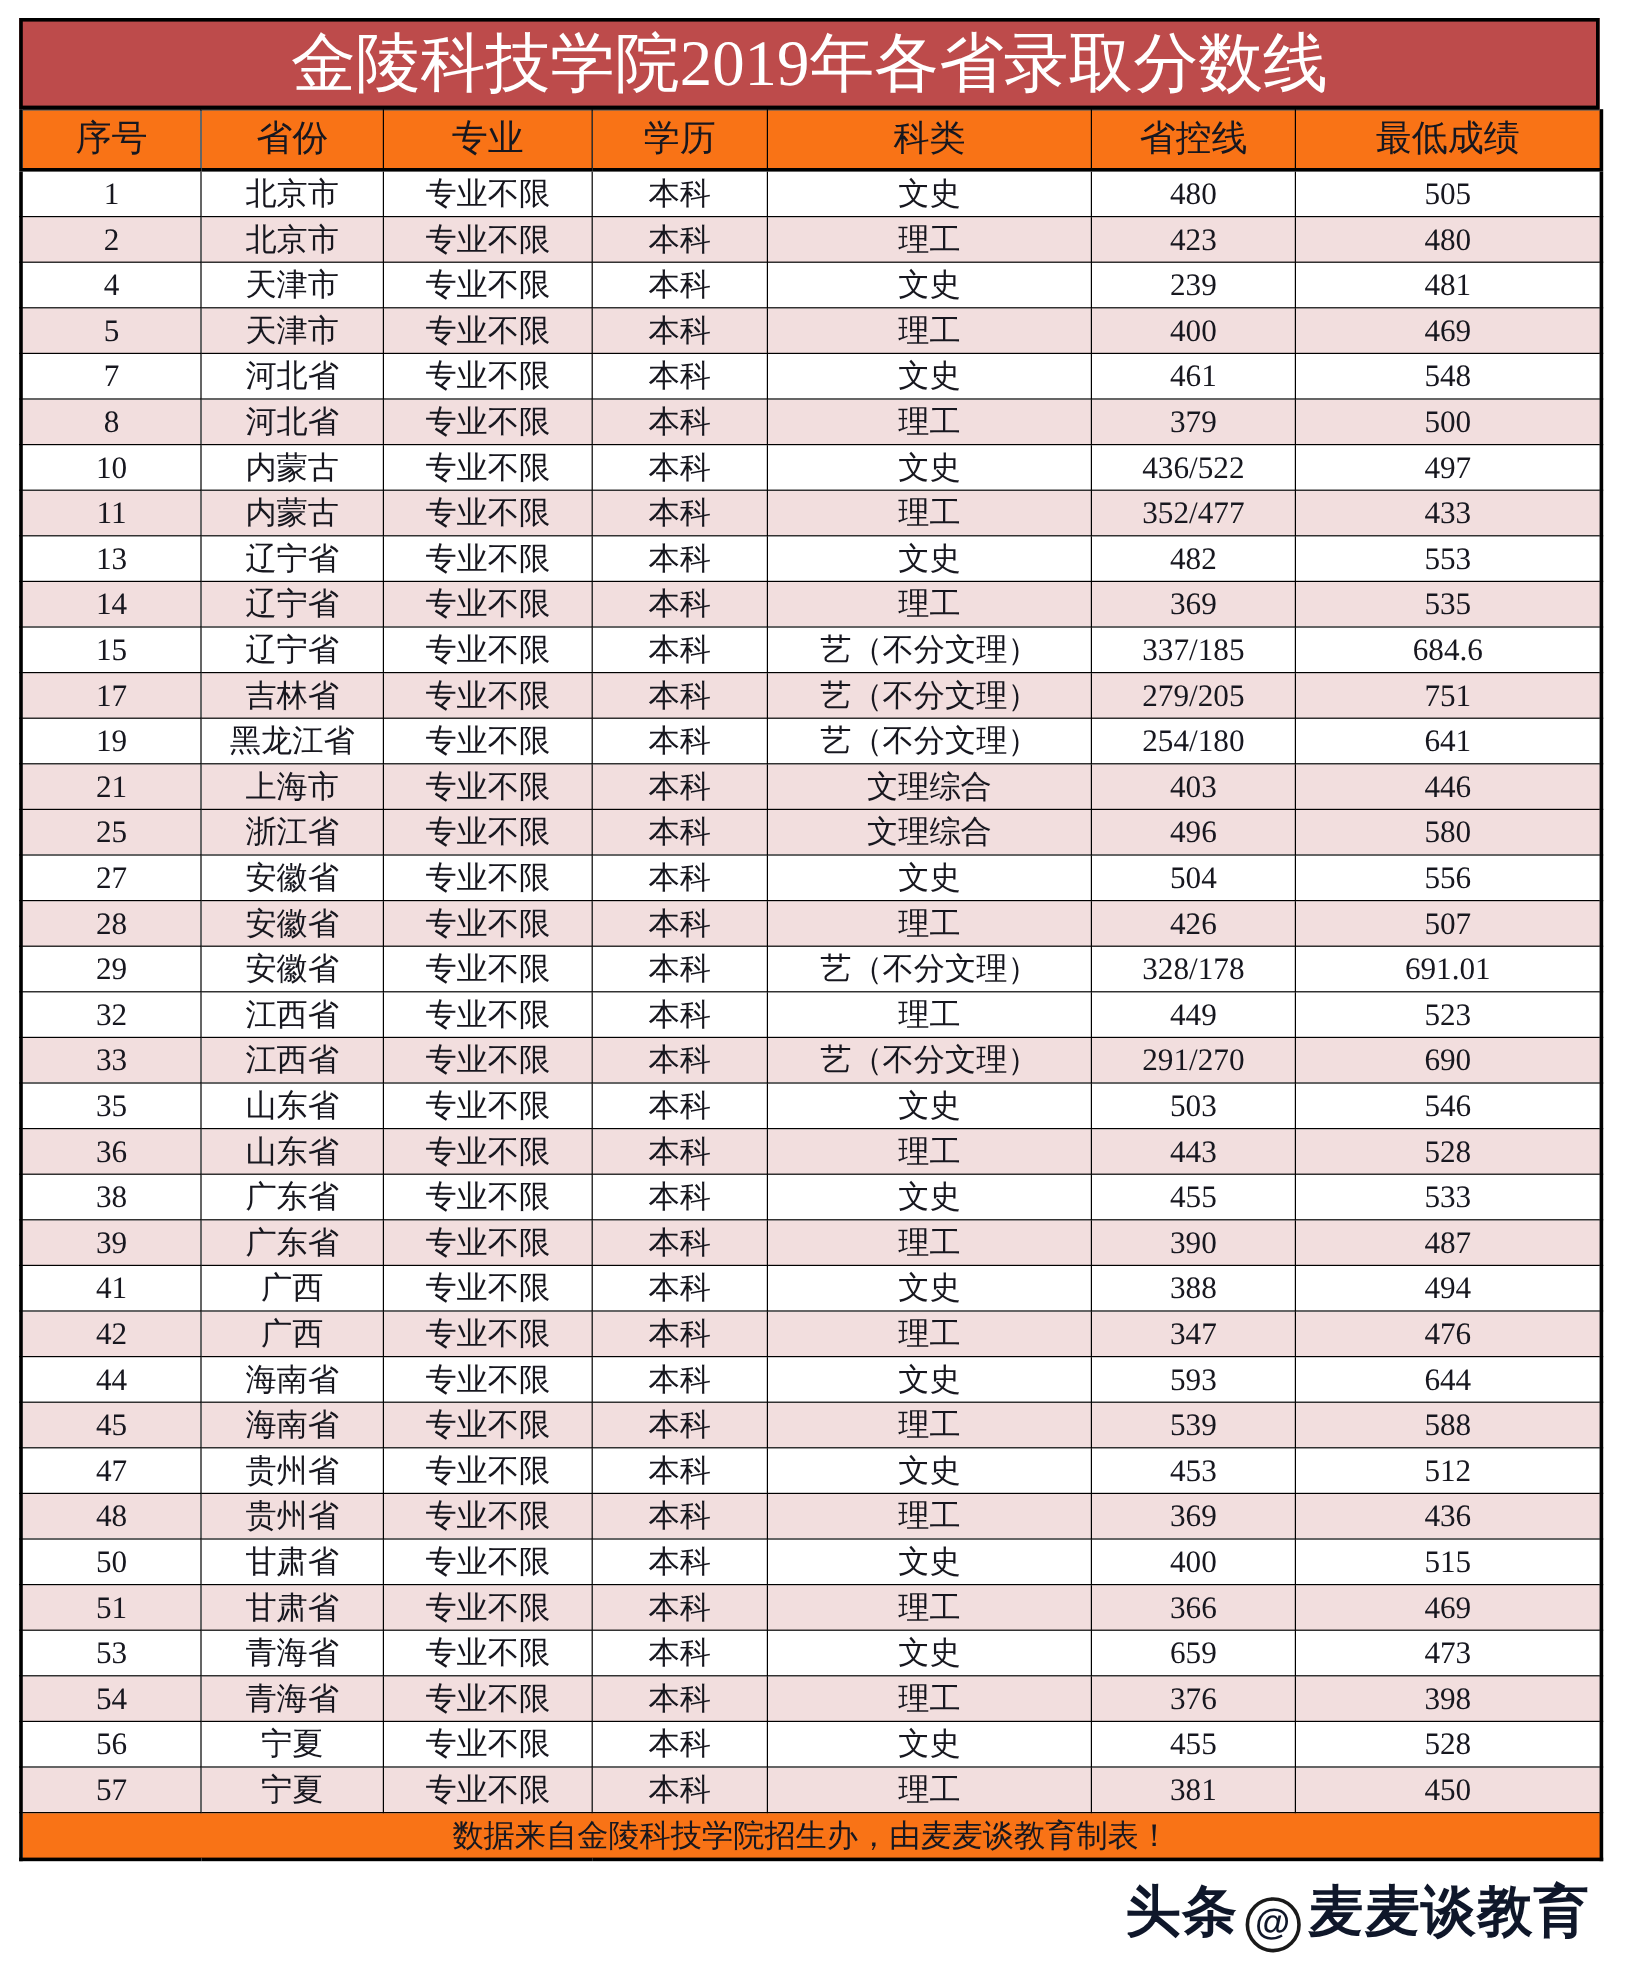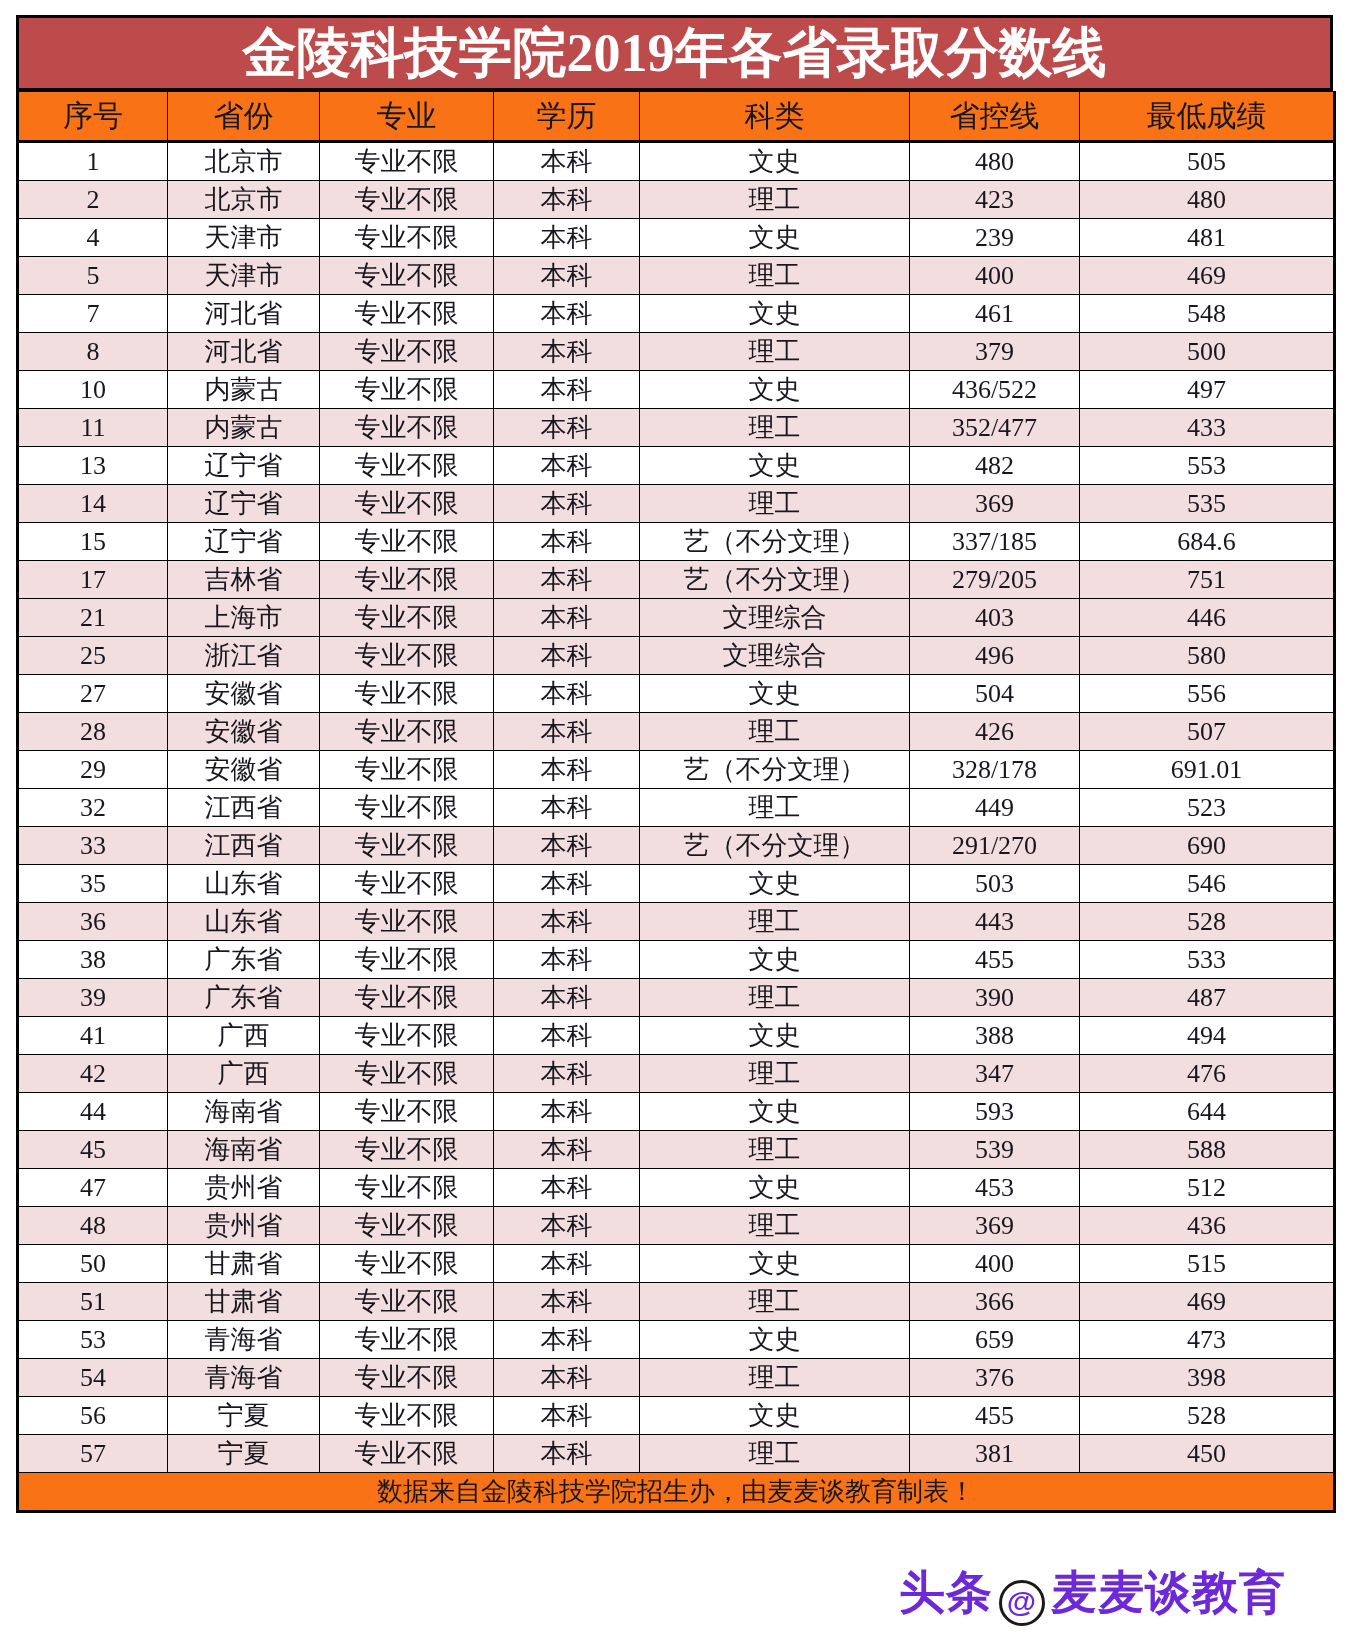--- a/index.html
+++ b/index.html
@@ -36,7 +36,7 @@
   .title-text {
     color: #ffffff;
     font-size: 54px;
-    font-weight: bold;
+    font-weight: normal;
     line-height: 1;
     letter-spacing: 0px;
     white-space: nowrap;

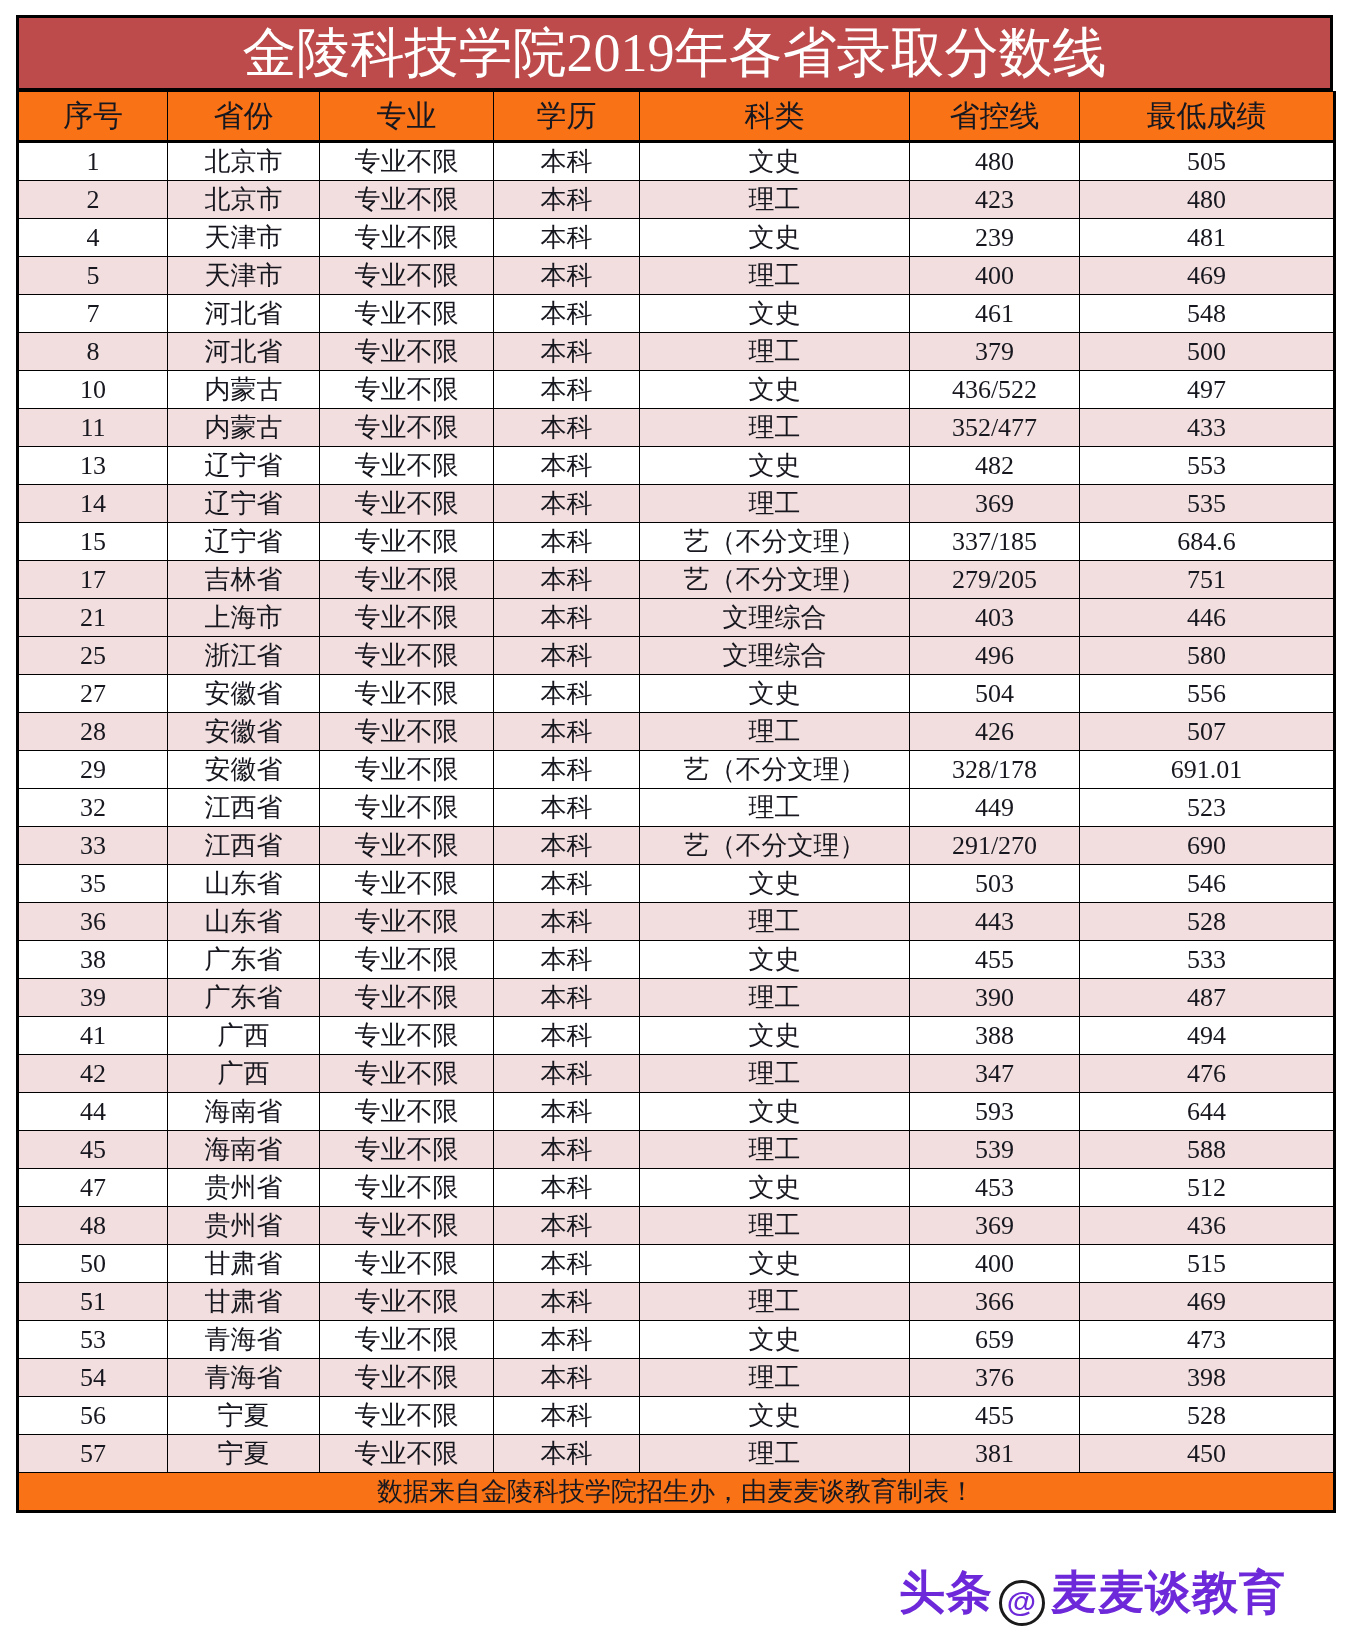--- a/index.html
+++ b/index.html
@@ -265,6 +265,15 @@
           <td>279/205</td>
           <td>751</td>
         </tr>
+        <tr class="plain">
+          <td>19</td>
+          <td>黑龙江省</td>
+          <td>专业不限</td>
+          <td>本科</td>
+          <td>艺（不分文理）</td>
+          <td>254/180</td>
+          <td>641</td>
+        </tr>
         <tr class="alt">
           <td>21</td>
           <td>上海市</td>

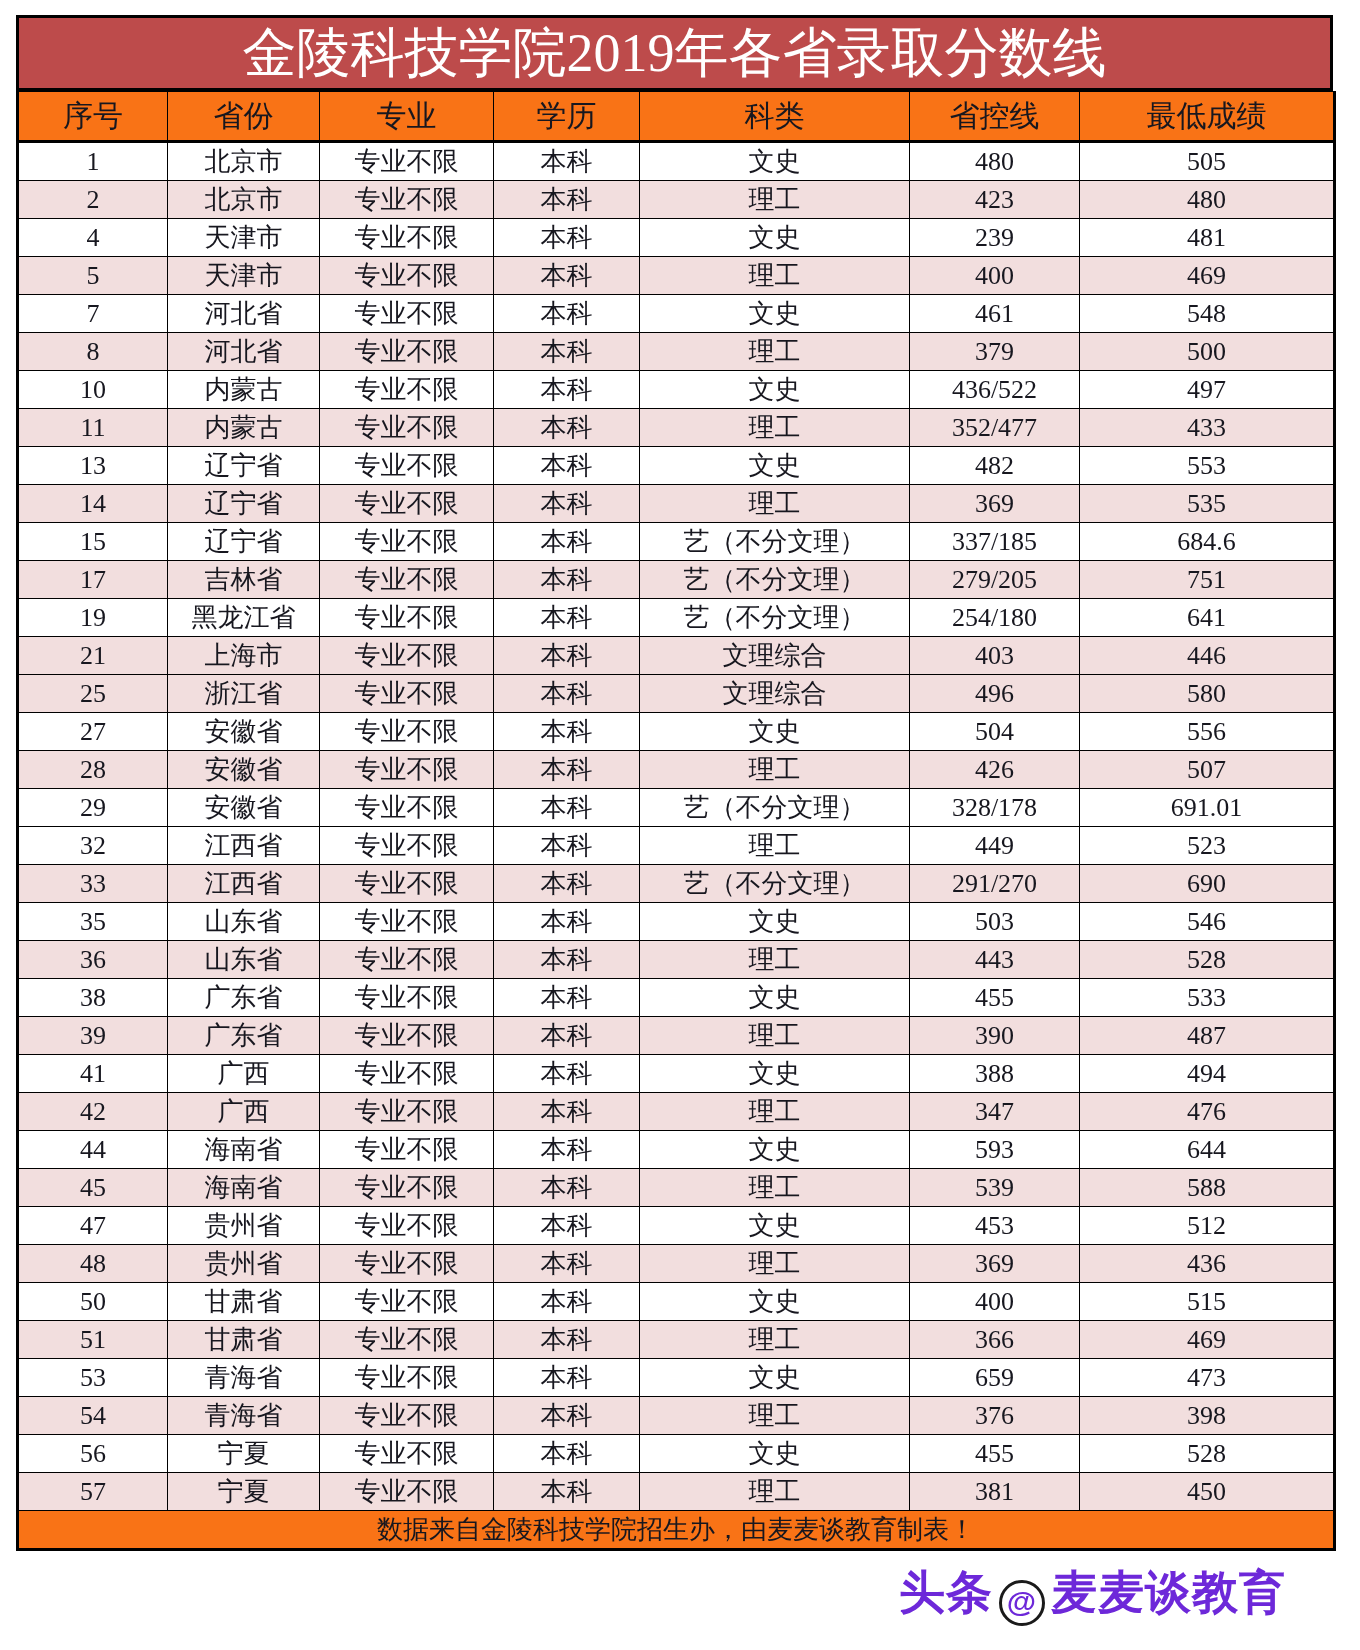--- a/index.html
+++ b/index.html
@@ -97,11 +97,11 @@
   
   #watermark {
     position: absolute;
-    left: 899px;
+    left: 938px;
     top: 1562px;
     font-size: 46px;
     font-weight: bold;
-    color: #6d28d9;
+    color: #0f172a;
     white-space: nowrap;
     letter-spacing: 1px;
     font-family: "Liberation Sans", "DejaVu Sans", sans-serif;

